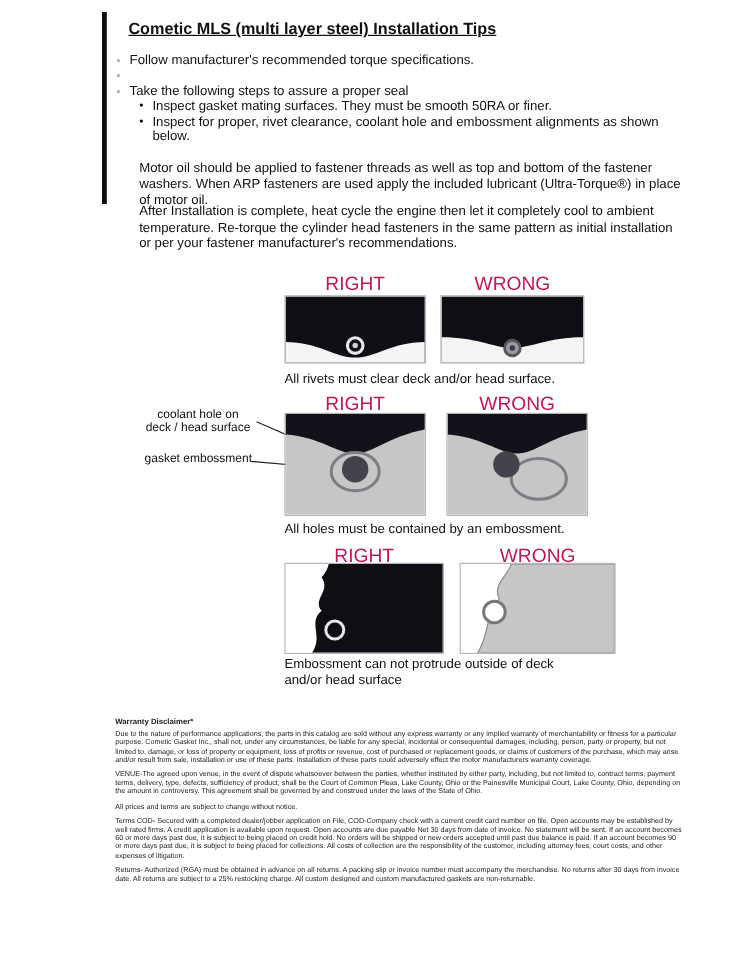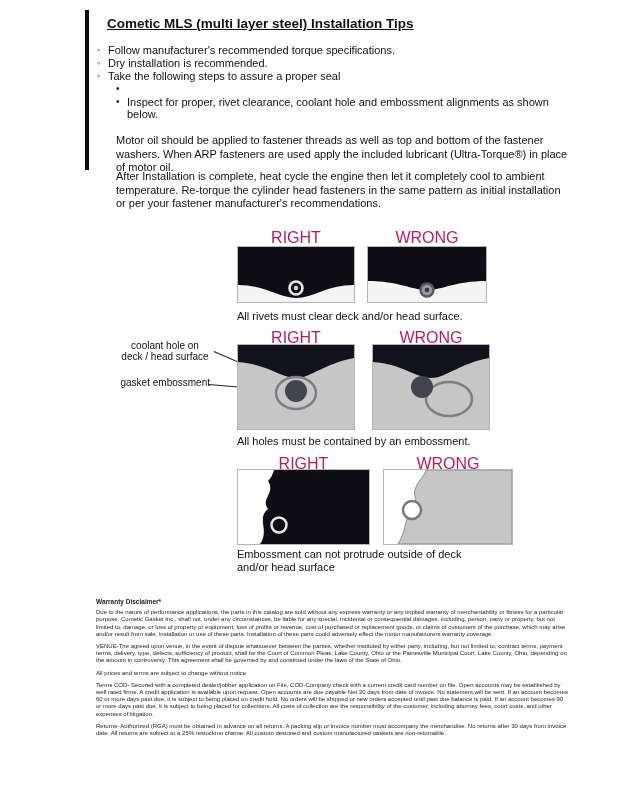--- a/index.html
+++ b/index.html
@@ -45,7 +45,6 @@
     </div>
     <div class="tip-row">
       <span class="tip-marker">◦</span>
-      <span>Dry installation is recommended.</span>
     </div>
     <div class="tip-row">
       <span class="tip-marker">◦</span>

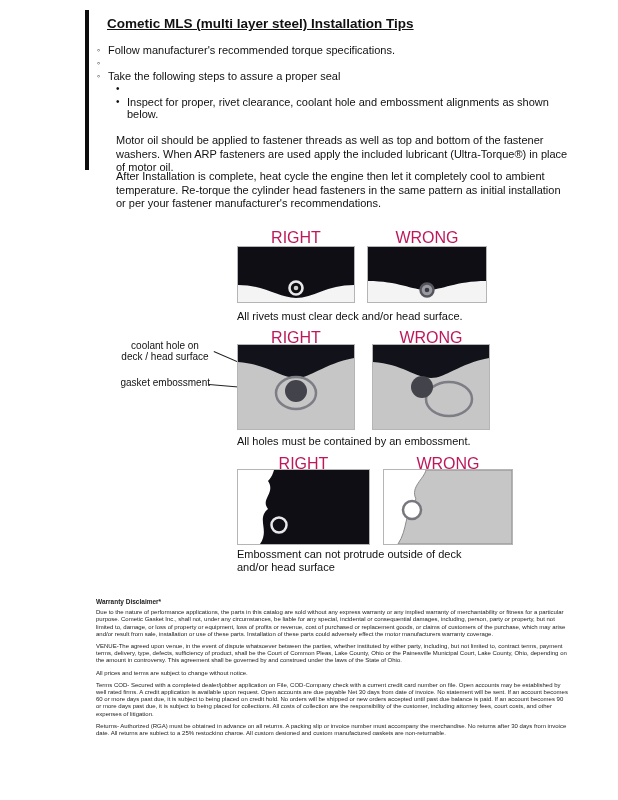--- a/index.html
+++ b/index.html
@@ -55,6 +55,7 @@
   <div class="abs subtips">
     <div class="sub-row">
       <span class="sub-marker">•</span>
+      <span>Inspect gasket mating surfaces.  They must be smooth 50RA or finer.</span>
     </div>
     <div class="sub-row">
       <span class="sub-marker">•</span>

